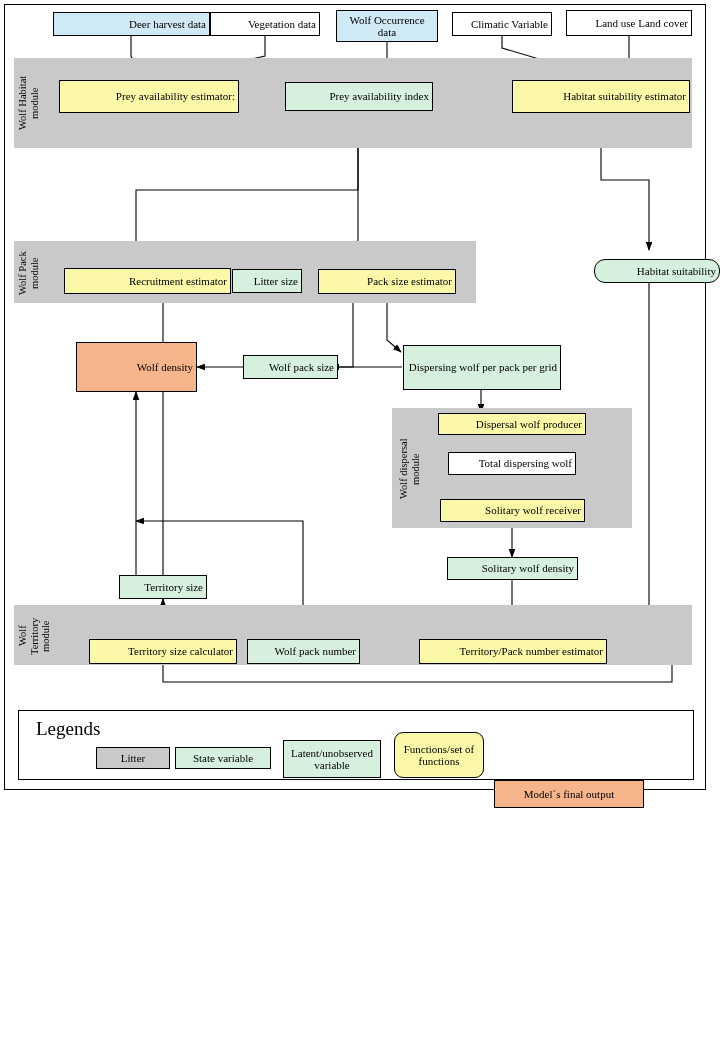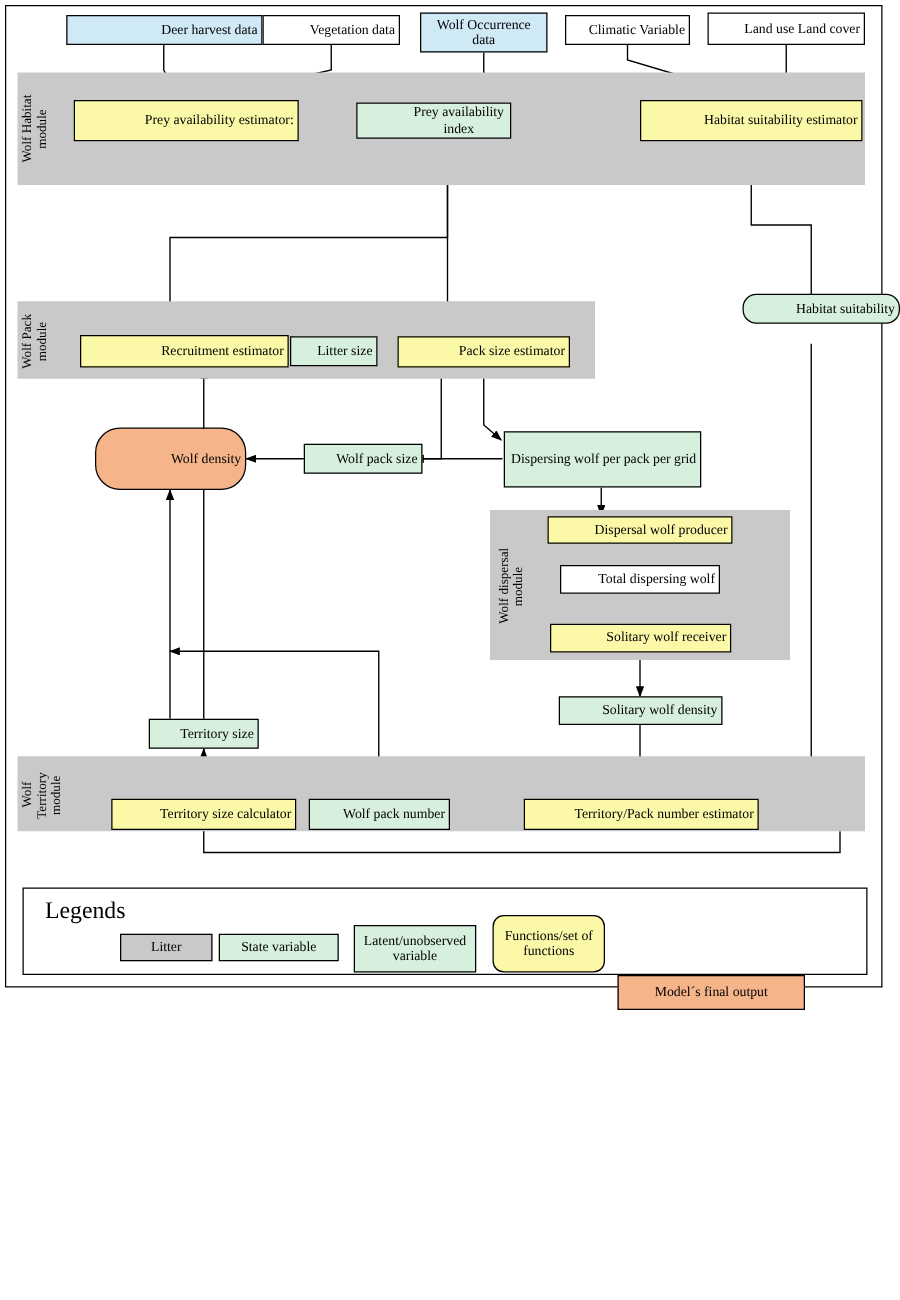--- a/index.html
+++ b/index.html
@@ -201,7 +201,7 @@
 <div class="node yellow" style="left:59px; top:80px; width:180px; height:33px;">
   <span>Prey availability estimator:</span>
 </div>
-<div class="node green" style="left:285px; top:82px; width:124px; height:29px;padding-left:43px;">
+<div class="node green" style="left:285px; top:82px; width:148px; height:29px;padding-left:43px;">
   <span>Prey availability index</span>
 </div>
 <div class="node yellow" style="left:512px; top:80px; width:178px; height:33px;">

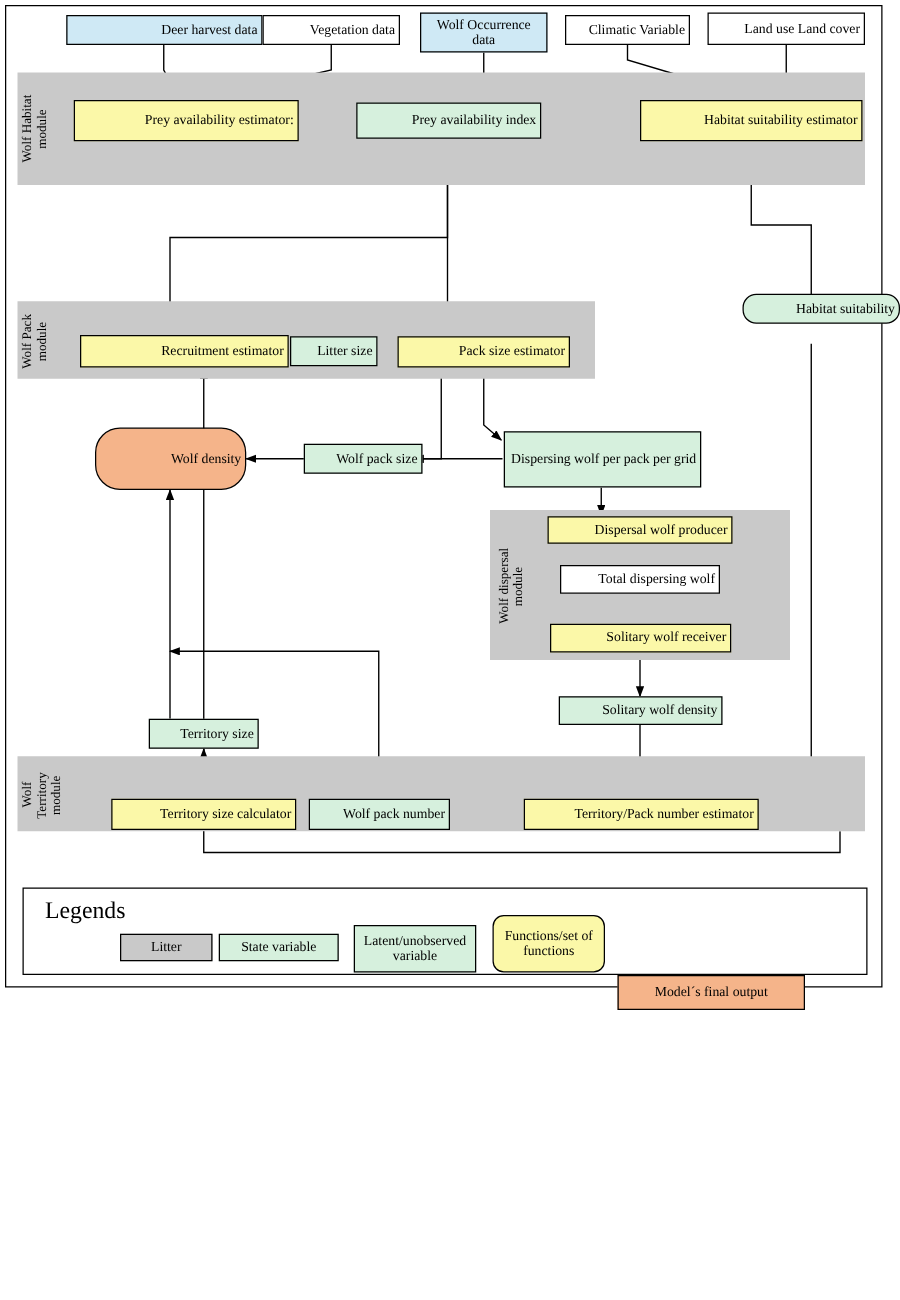--- a/index.html
+++ b/index.html
@@ -207,7 +207,7 @@
 <div class="node yellow" style="left:512px; top:80px; width:178px; height:33px;">
   <span>Habitat suitability estimator</span>
 </div>
-<div class="node green" style="left:594px; top:235px; width:126px; height:24px;border-radius:11px;">
+<div class="node green" style="left:594px; top:259px; width:126px; height:24px;border-radius:11px;">
   <span>Habitat suitability</span>
 </div>
 

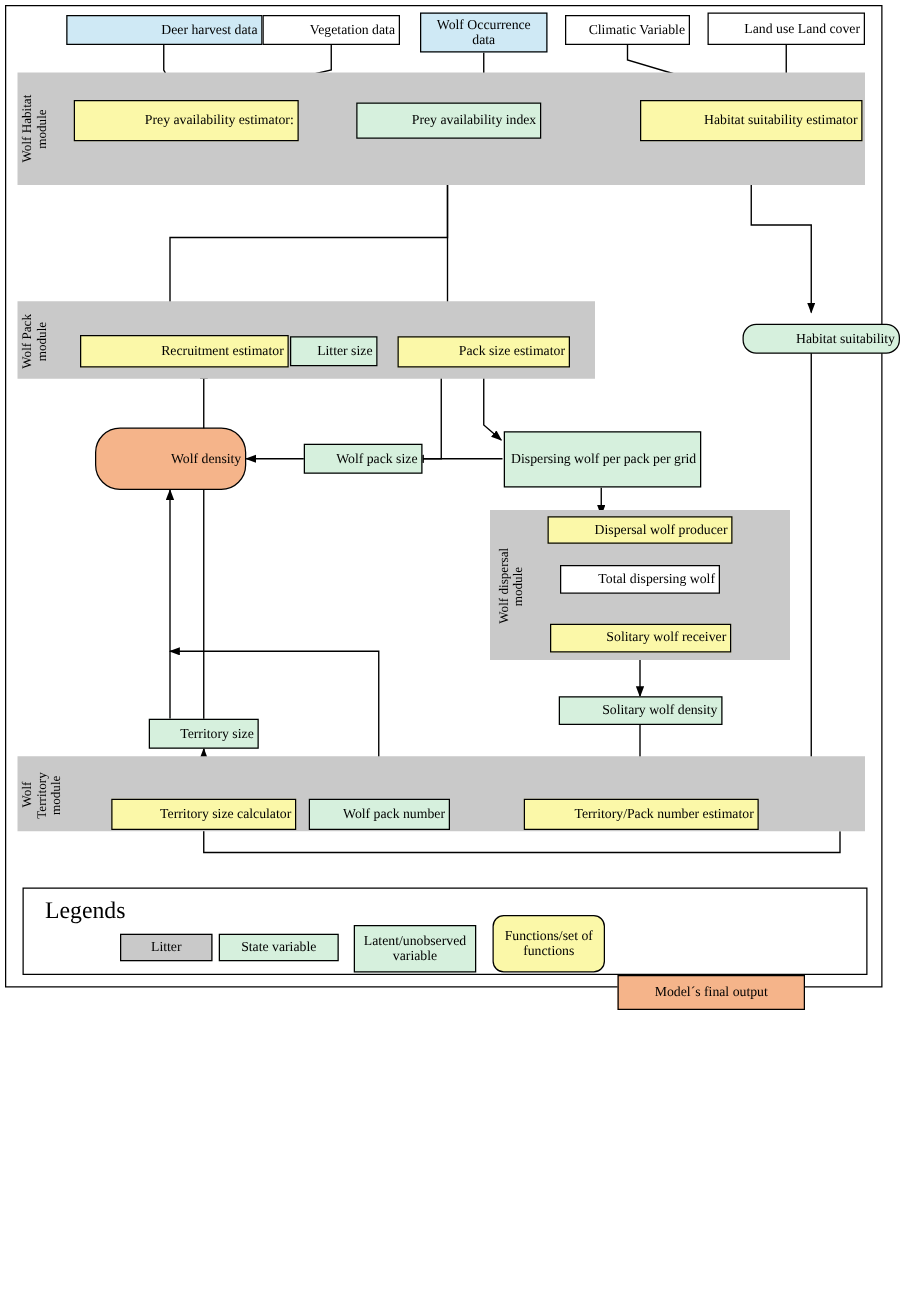--- a/index.html
+++ b/index.html
@@ -221,7 +221,7 @@
   <span>Pack size estimator</span>
 </div>
 
-<div class="node orange" style="left:76px; top:342px; width:121px; height:50px;border-radius:20px;">
+<div class="node orange" style="left:76px; top:342px; width:121px; height:50px;">
   <span>Wolf density</span>
 </div>
 <div class="node green" style="left:243px; top:355px; width:95px; height:24px;">

